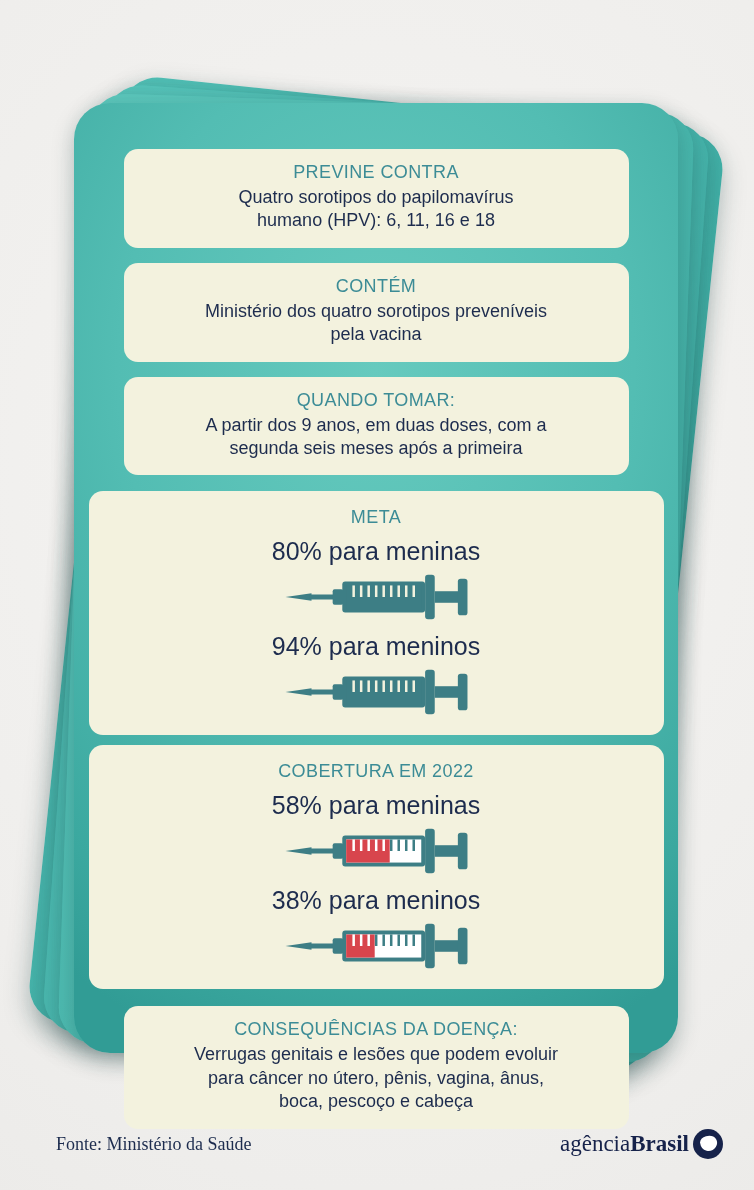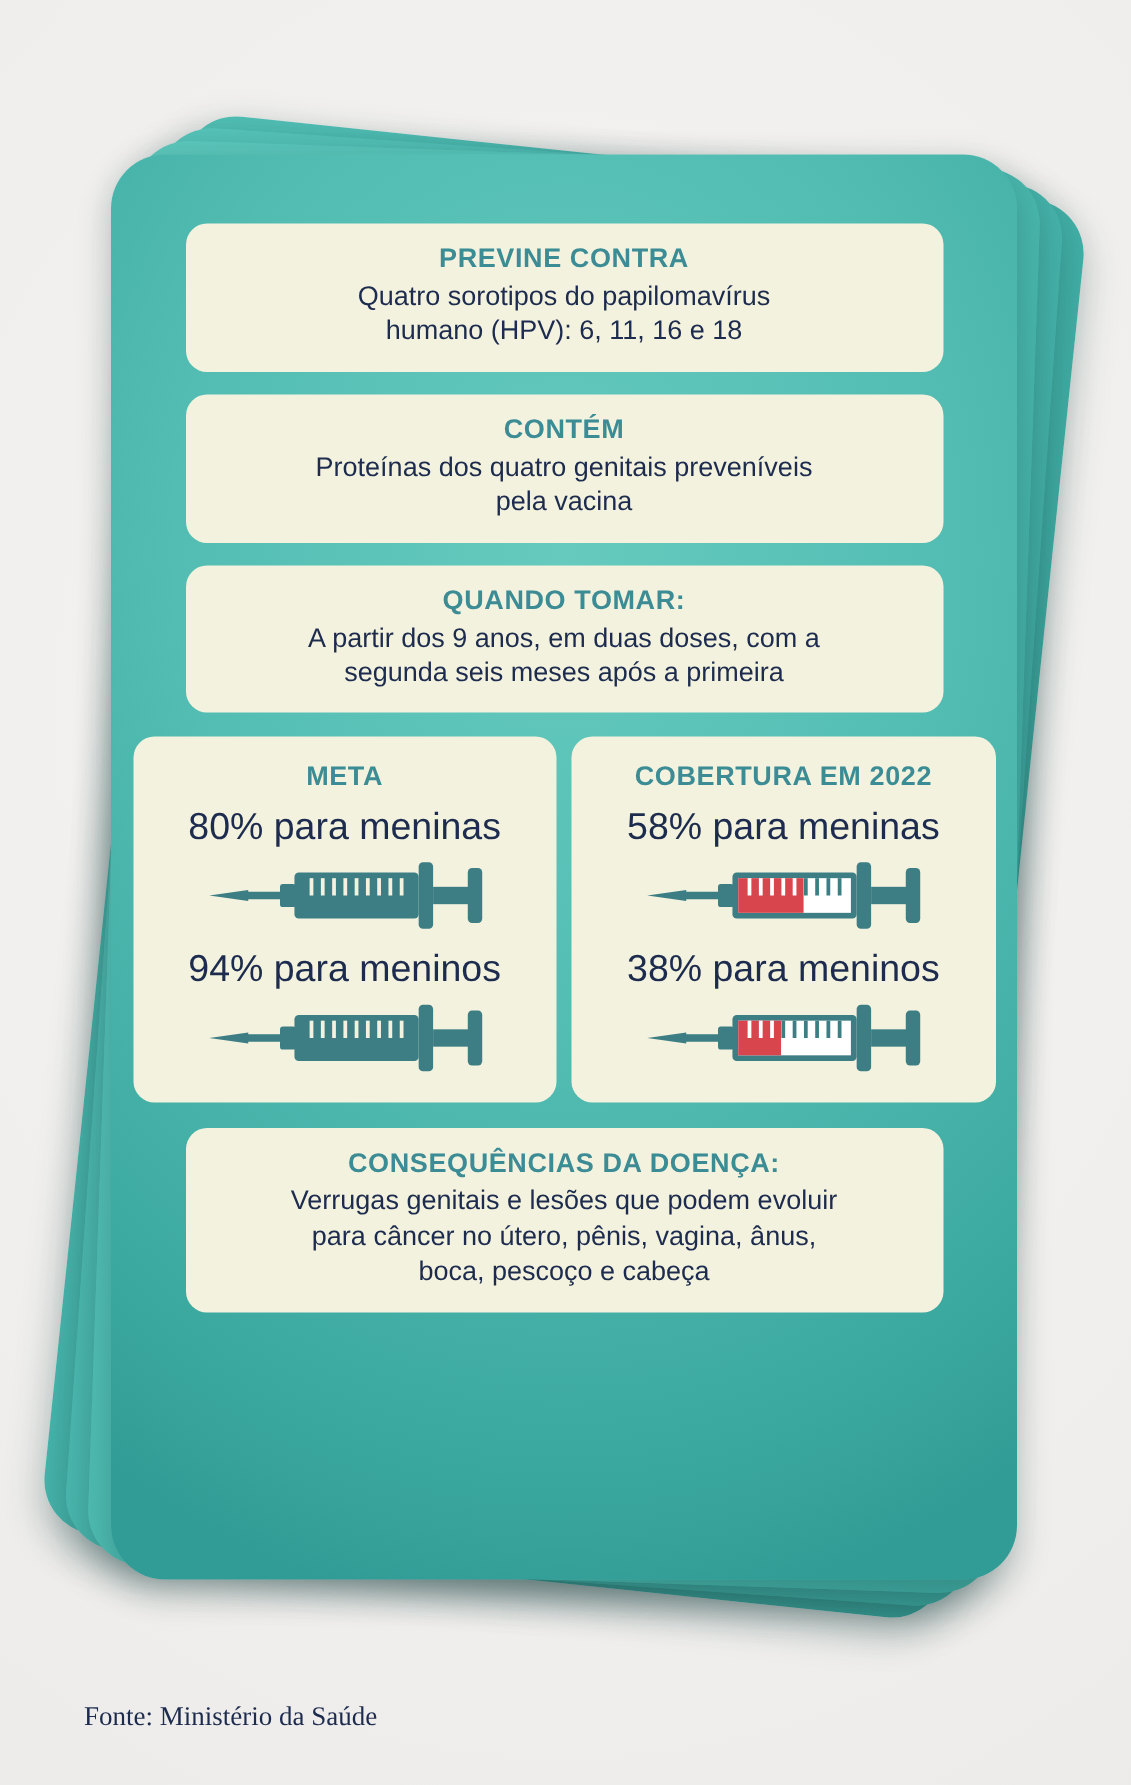--- a/index.html
+++ b/index.html
@@ -34,7 +34,7 @@
     padding:13px 16px 15px 16px;text-align:center;
   }
   .box-heading{
-    margin:0 0 3px 0;font-size:18px;font-weight:700;letter-spacing:.4px;color:#3c8c96;
+    margin:0 0 3px 0;font-size:18px;font-weight:400;letter-spacing:.4px;color:#3c8c96;
   }
   .box-body{
     margin:0;font-size:18px;line-height:1.3;font-weight:500;color:#1d2c4e;white-space:pre-line;

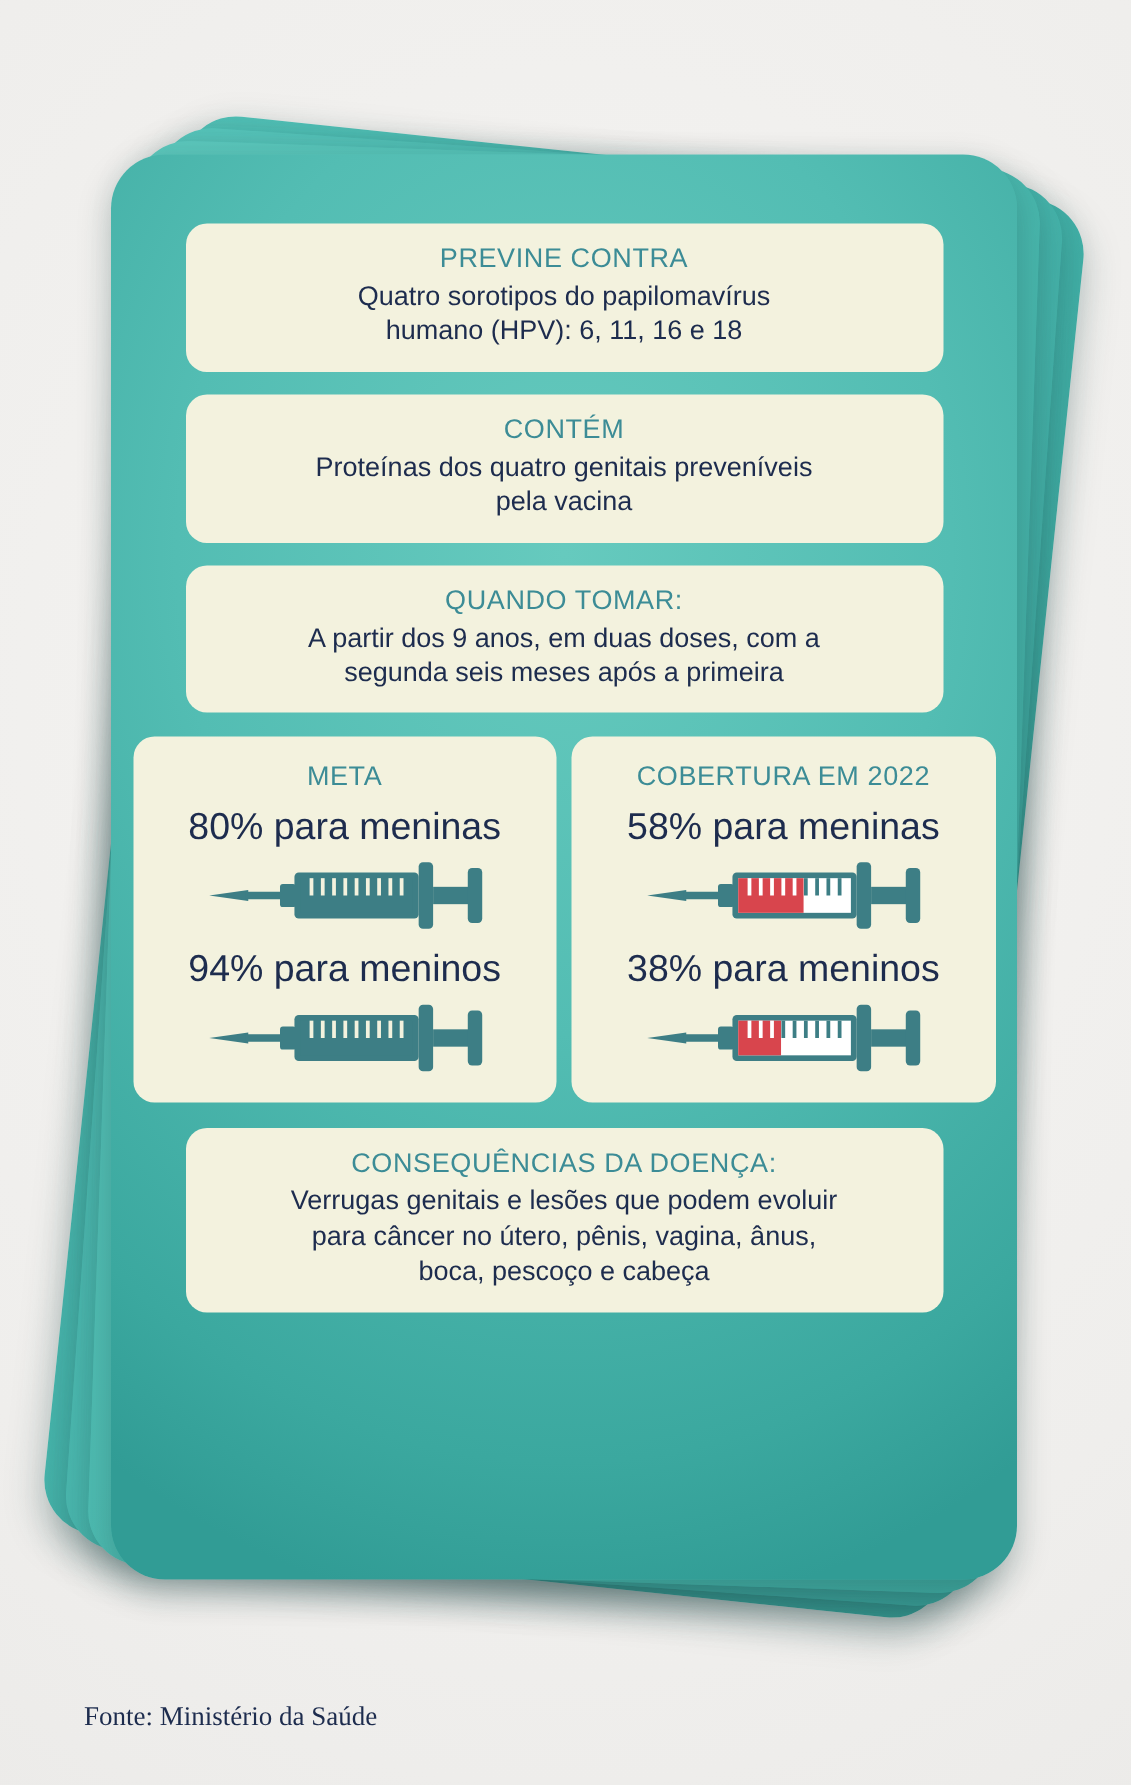--- a/index.html
+++ b/index.html
@@ -77,7 +77,7 @@
 
     <section class="info-box">
       <h2 class="box-heading">CONTÉM</h2>
-      <p class="box-body">Proteínas dos quatro genitais preveníveis
+      <p class="box-body">Ministério dos quatro sorotipos preveníveis
 pela vacina</p>
     </section>
 

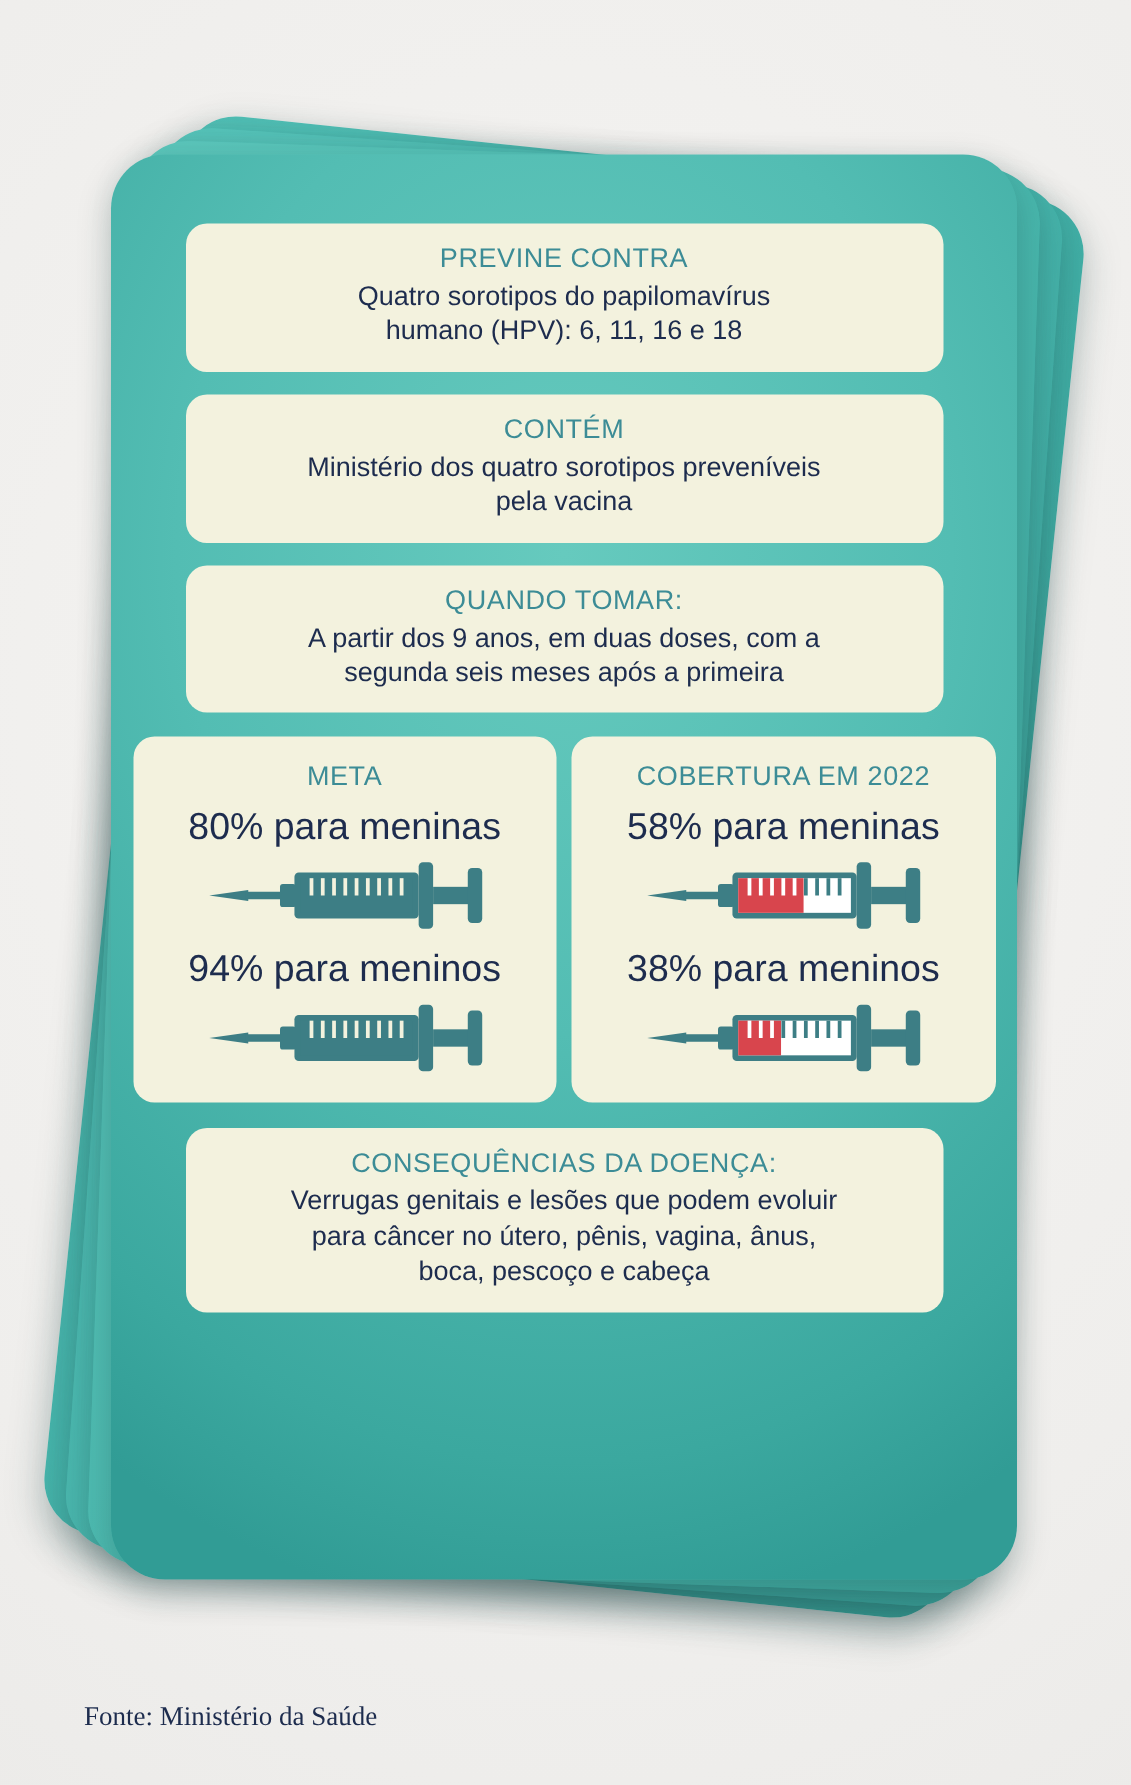--- a/index.html
+++ b/index.html
@@ -39,7 +39,7 @@
   .box-body{
     margin:0;font-size:18px;line-height:1.3;font-weight:500;color:#1d2c4e;white-space:pre-line;
   }
-  .row{width:575px;margin:16px auto 17px auto;display:flex;gap:10px;}
+  .row{width:575px;margin:16px auto 17px auto;display:flex;gap:10px;flex-direction:column;}
   .half-box{
     flex:1;box-sizing:border-box;background:#f3f2de;border-radius:14px;
     padding:16px 8px 16px 8px;text-align:center;min-height:244px;

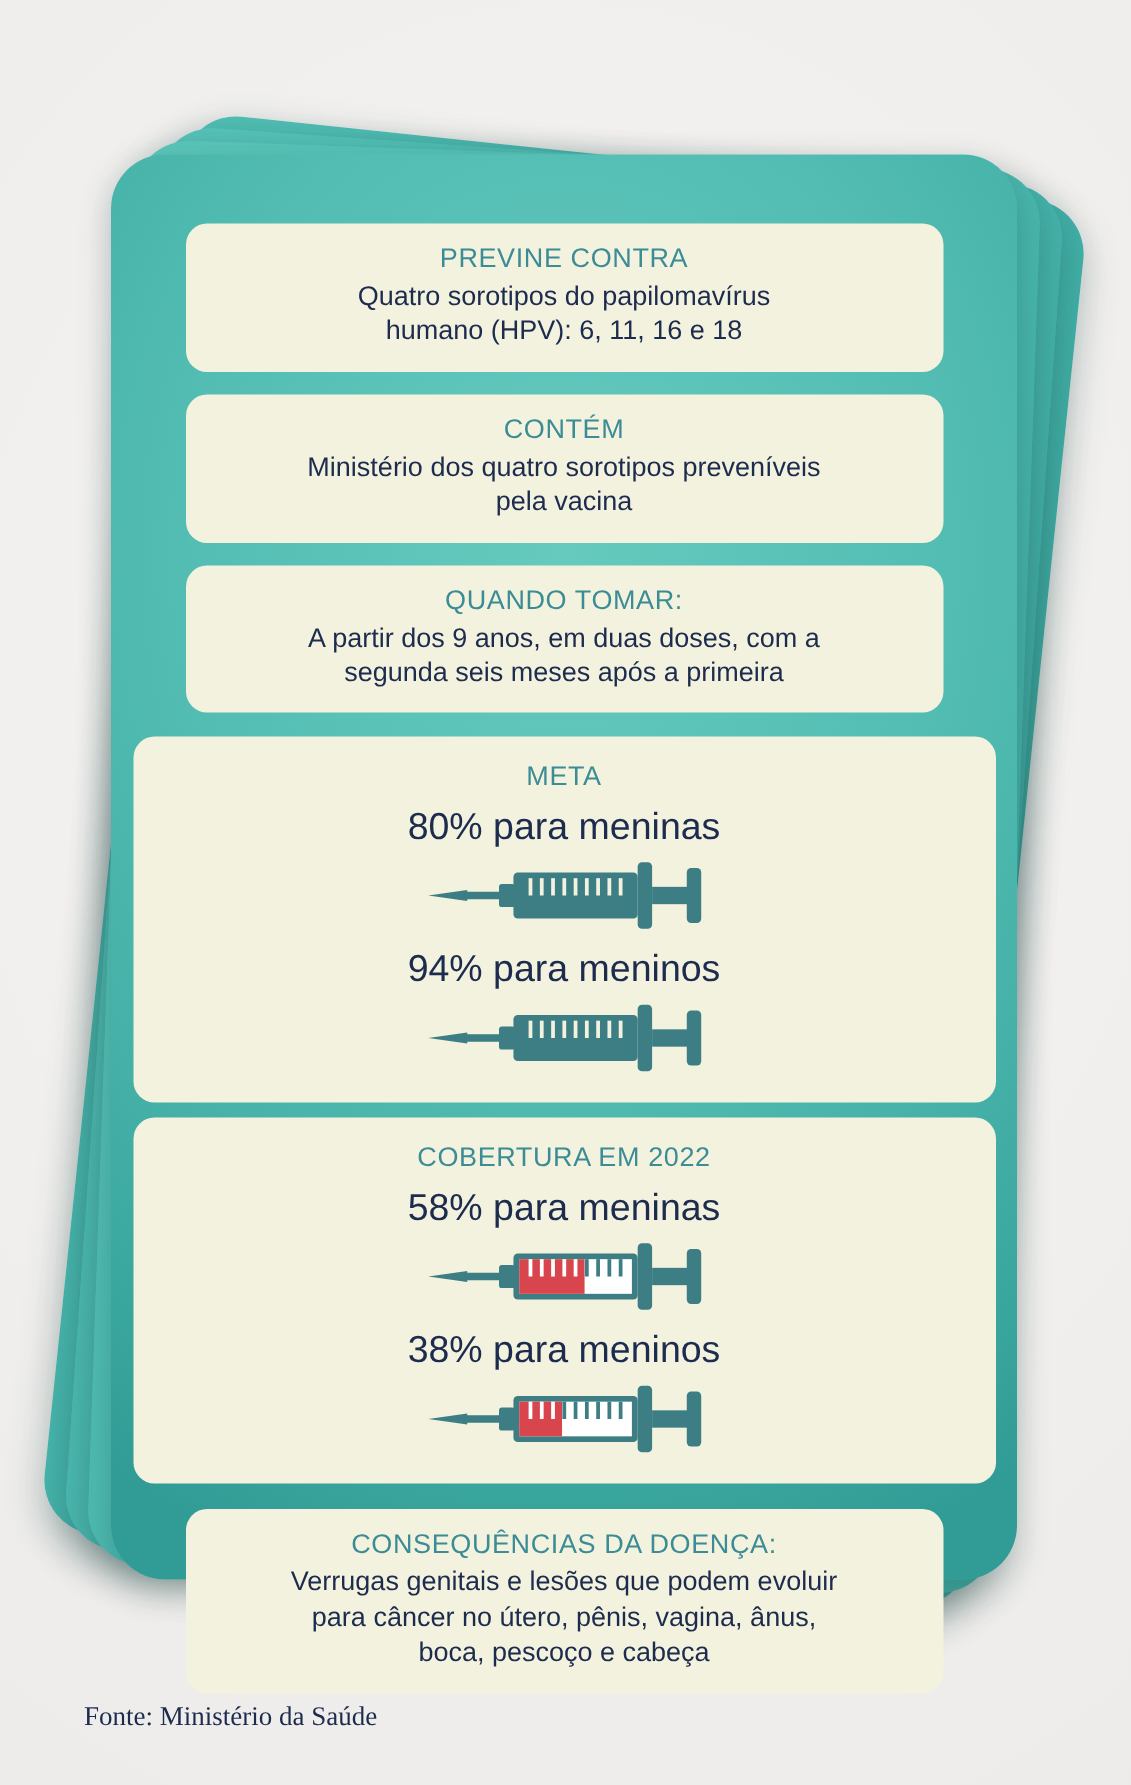--- a/index.html
+++ b/index.html
@@ -198,6 +198,14 @@
 
 <footer class="footer">
   <span class="source-text">Fonte: Ministério da Saúde</span>
+  <div class="logo">
+    <span class="logo-light">agência</span>
+      <span class="logo-bold">Brasil</span>
+    <svg class="logo-icon" width="32" height="32" viewBox="0 0 32 32">
+      <circle cx="16" cy="16" r="15" fill="#16224a"></circle>
+      <path d="M8,14.5 Q8.5,9.5 14,8.2 Q21,6.6 24,11 Q26.4,14.8 23.8,19 Q20.6,23.8 14.6,22.8 Q9,21.6 8,14.5 Z" fill="#ffffff"></path>
+    </svg>
+  </div>
 </footer>
 
 </body></html>

